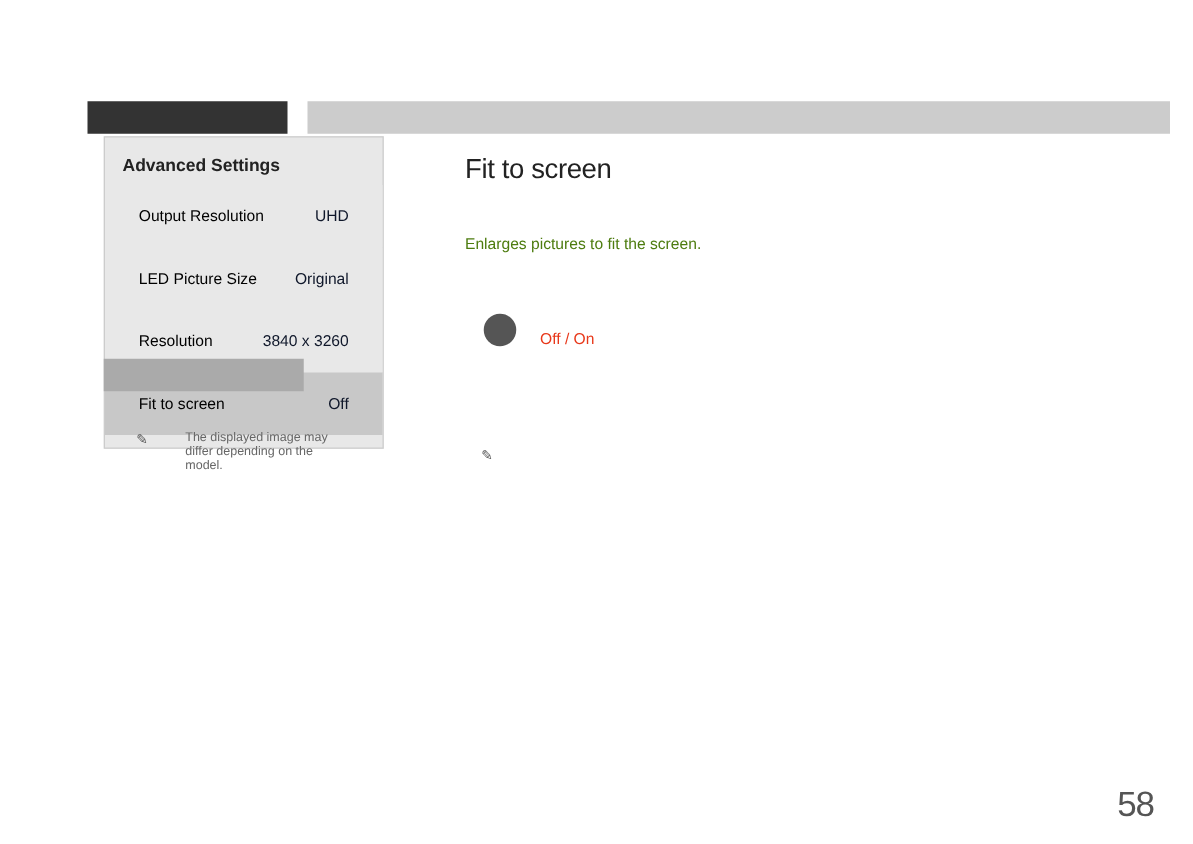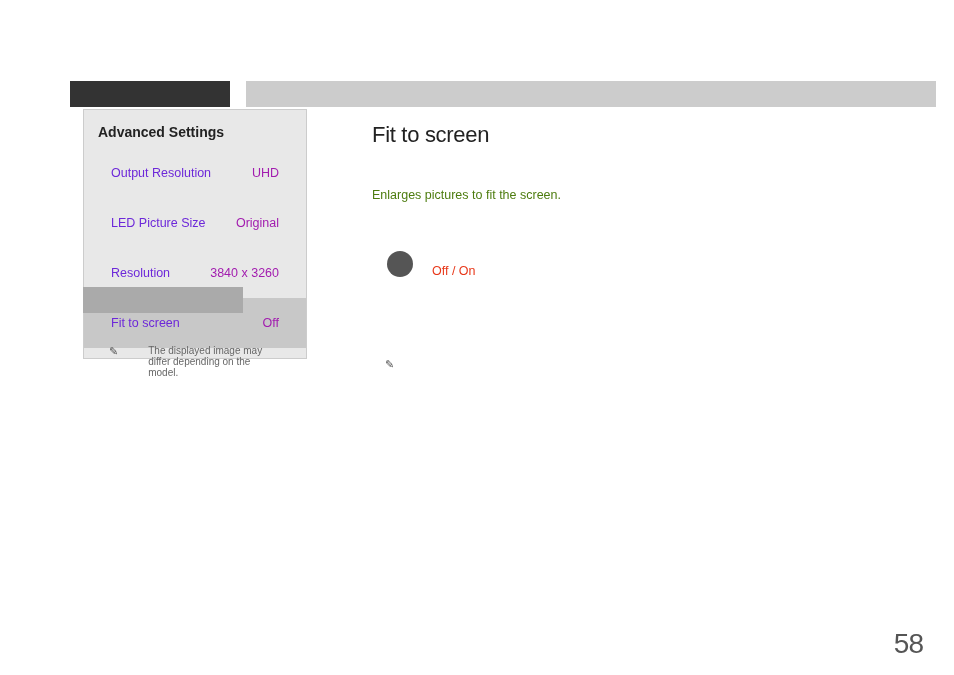--- a/index.html
+++ b/index.html
@@ -80,7 +80,7 @@
     }
 
     .menu-item-label {
-      color: #6d28d9;
+      color: #000000;
     }
 
     .menu-item-value {

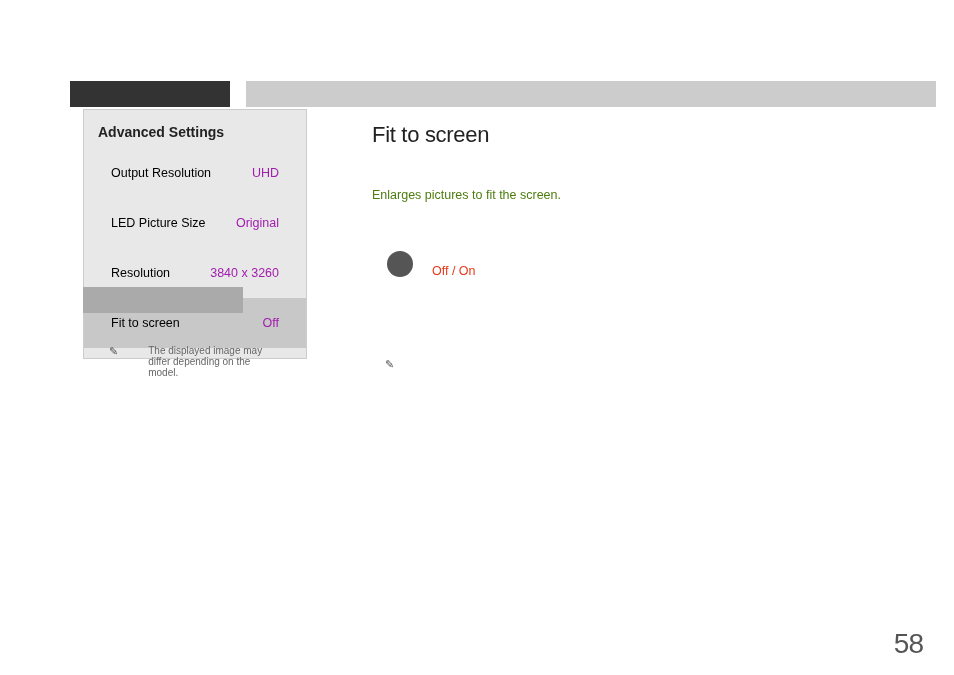--- a/index.html
+++ b/index.html
@@ -84,7 +84,7 @@
     }
 
     .menu-item-value {
-      color: #a21caf;
+      color: #0f172a;
     }
 
     

